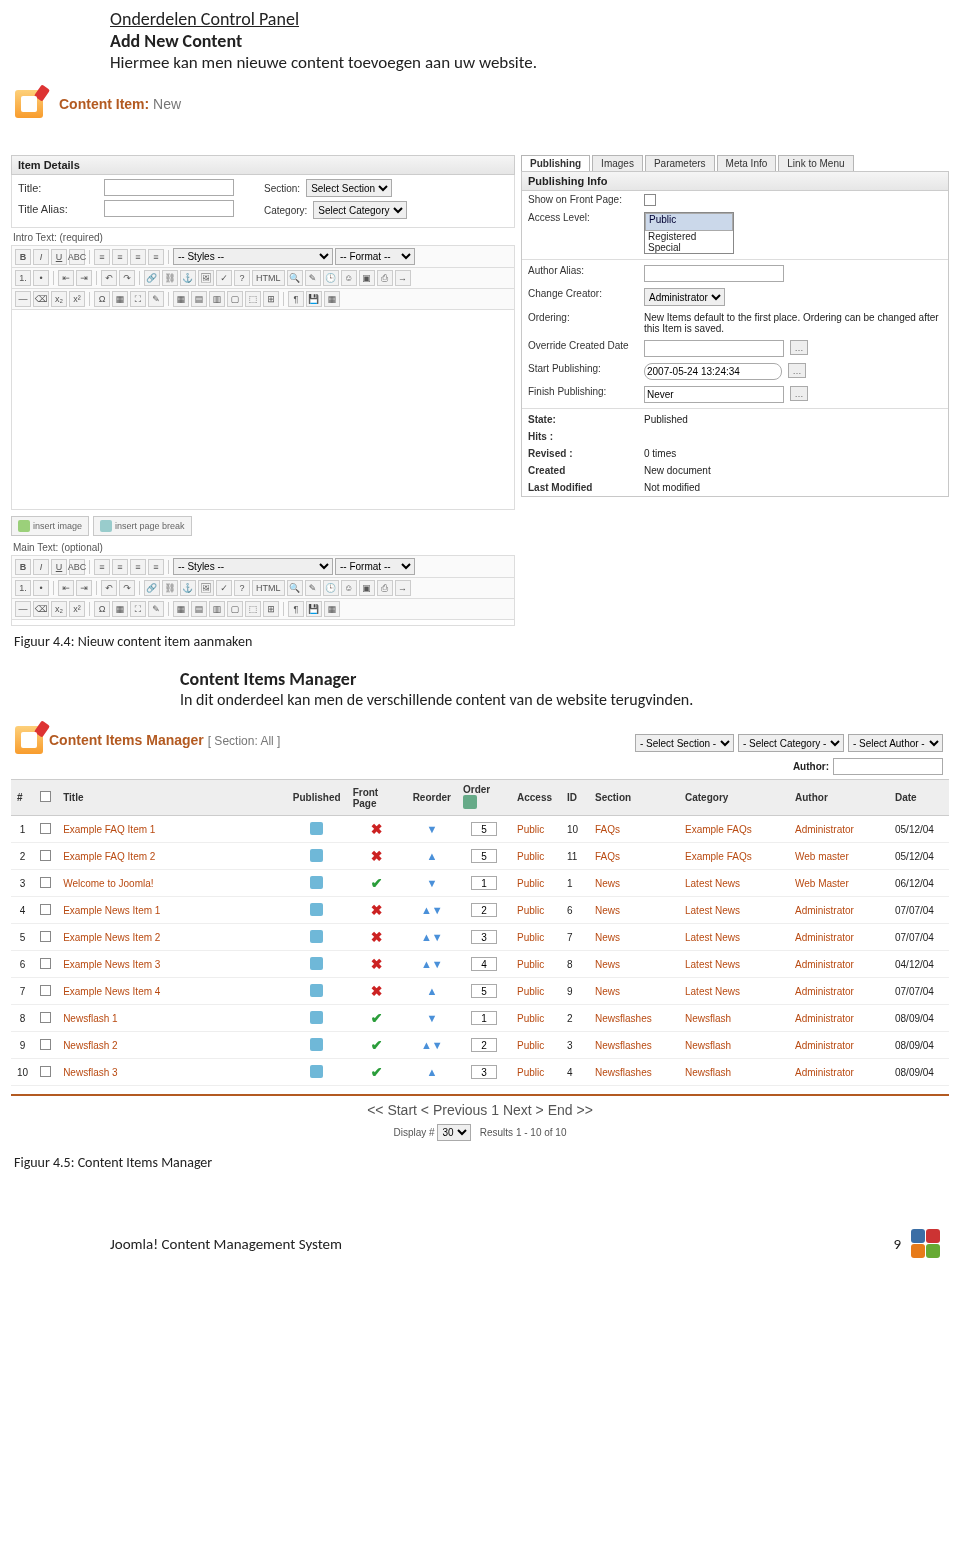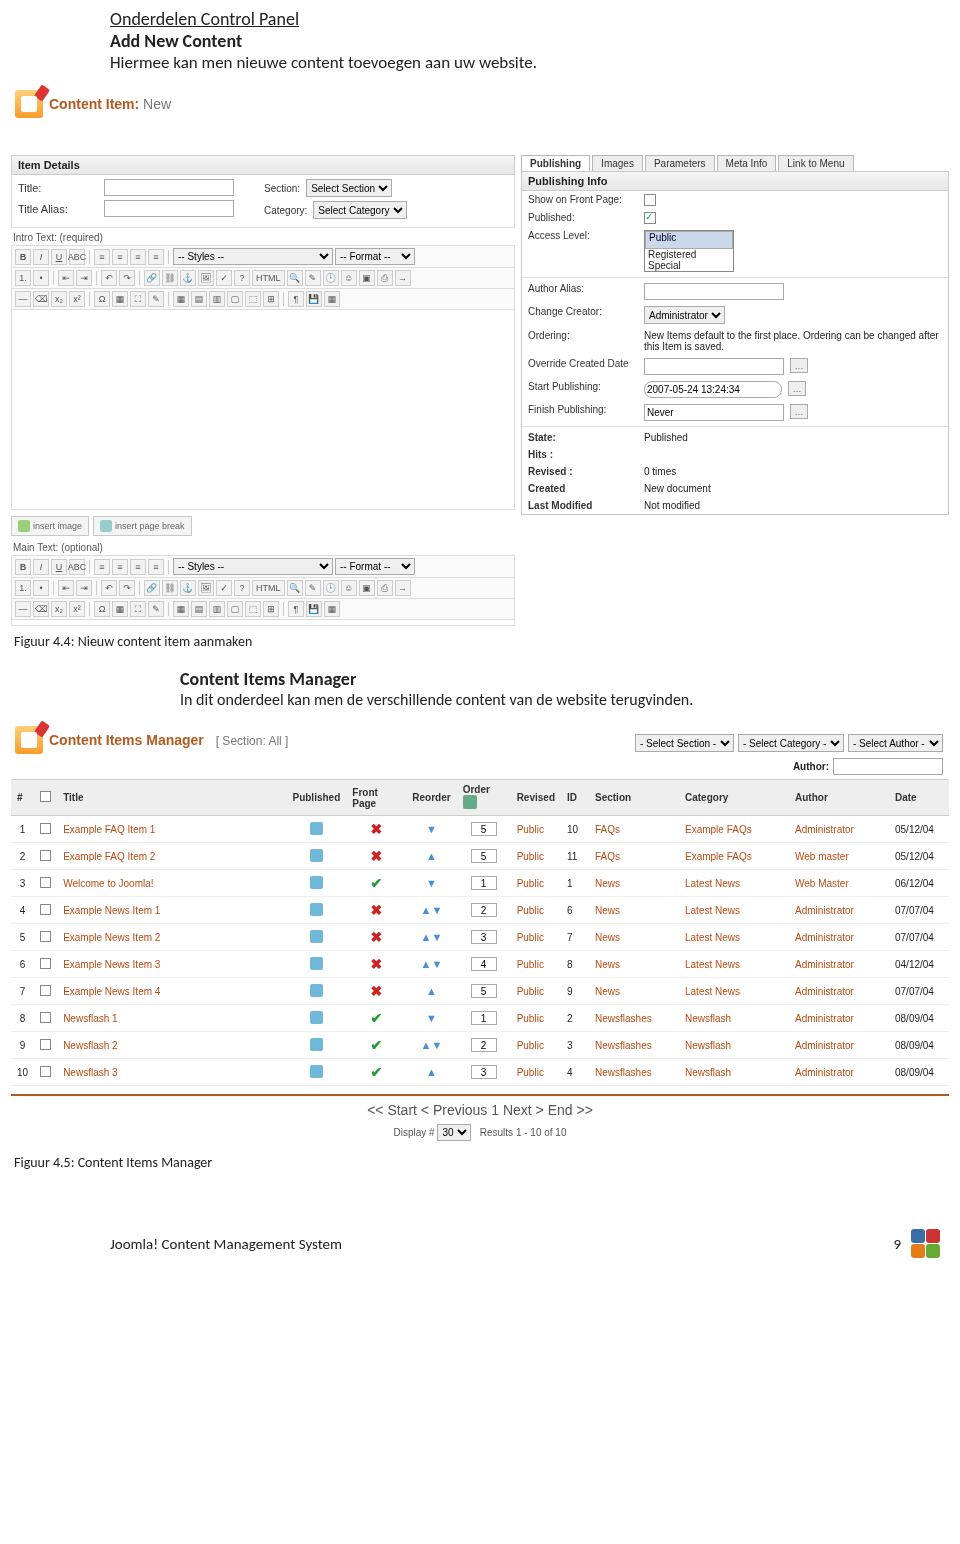--- a/index.html
+++ b/index.html
@@ -23,7 +23,7 @@
 
   
   .fig-wrap { border: 1px solid #fff; }
-  .ci-head { display:flex; align-items:center; gap:6px; margin: 6px 0 2px 4px; }
+  .ci-head { display:flex; align-items:center; gap:16px; margin: 6px 0 2px 4px; }
   .ci-icon { width:28px; height:28px; background: linear-gradient(#fdd07a,#f89c2d); border-radius:3px; position:relative; }
   .ci-icon:after { content:""; position:absolute; left:6px; top:6px; width:16px; height:16px; background:#fff; border-radius:2px; }
   .ci-icon:before { content:""; position:absolute; right:-4px; top:-4px; width:10px; height:14px; background:#d33; transform:rotate(35deg); border-radius:2px; }

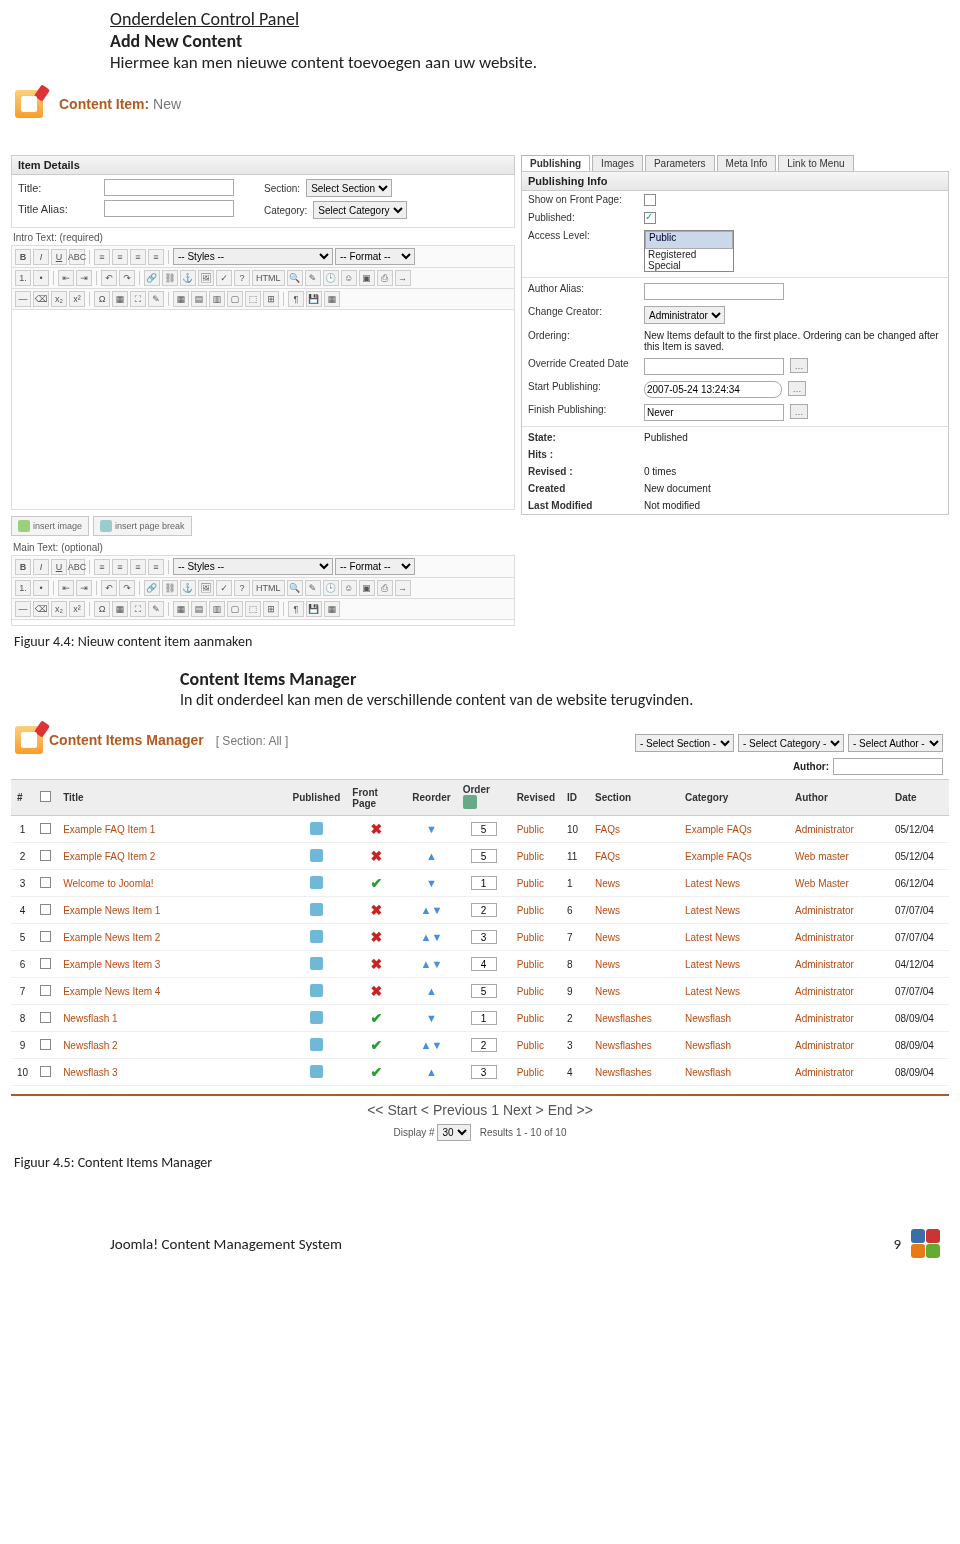--- a/index.html
+++ b/index.html
@@ -327,10 +327,6 @@
             <span class="chk"></span>
             </div>
           <div class="pub-row">
-              <span class="lbl">Published:</span>
-            <span class="chk on"></span>
-            </div>
-          <div class="pub-row">
               <span class="lbl">Access Level:</span>
             <div class="listbox" style="width:90px;">
               <div class="opt sel">Public</div>

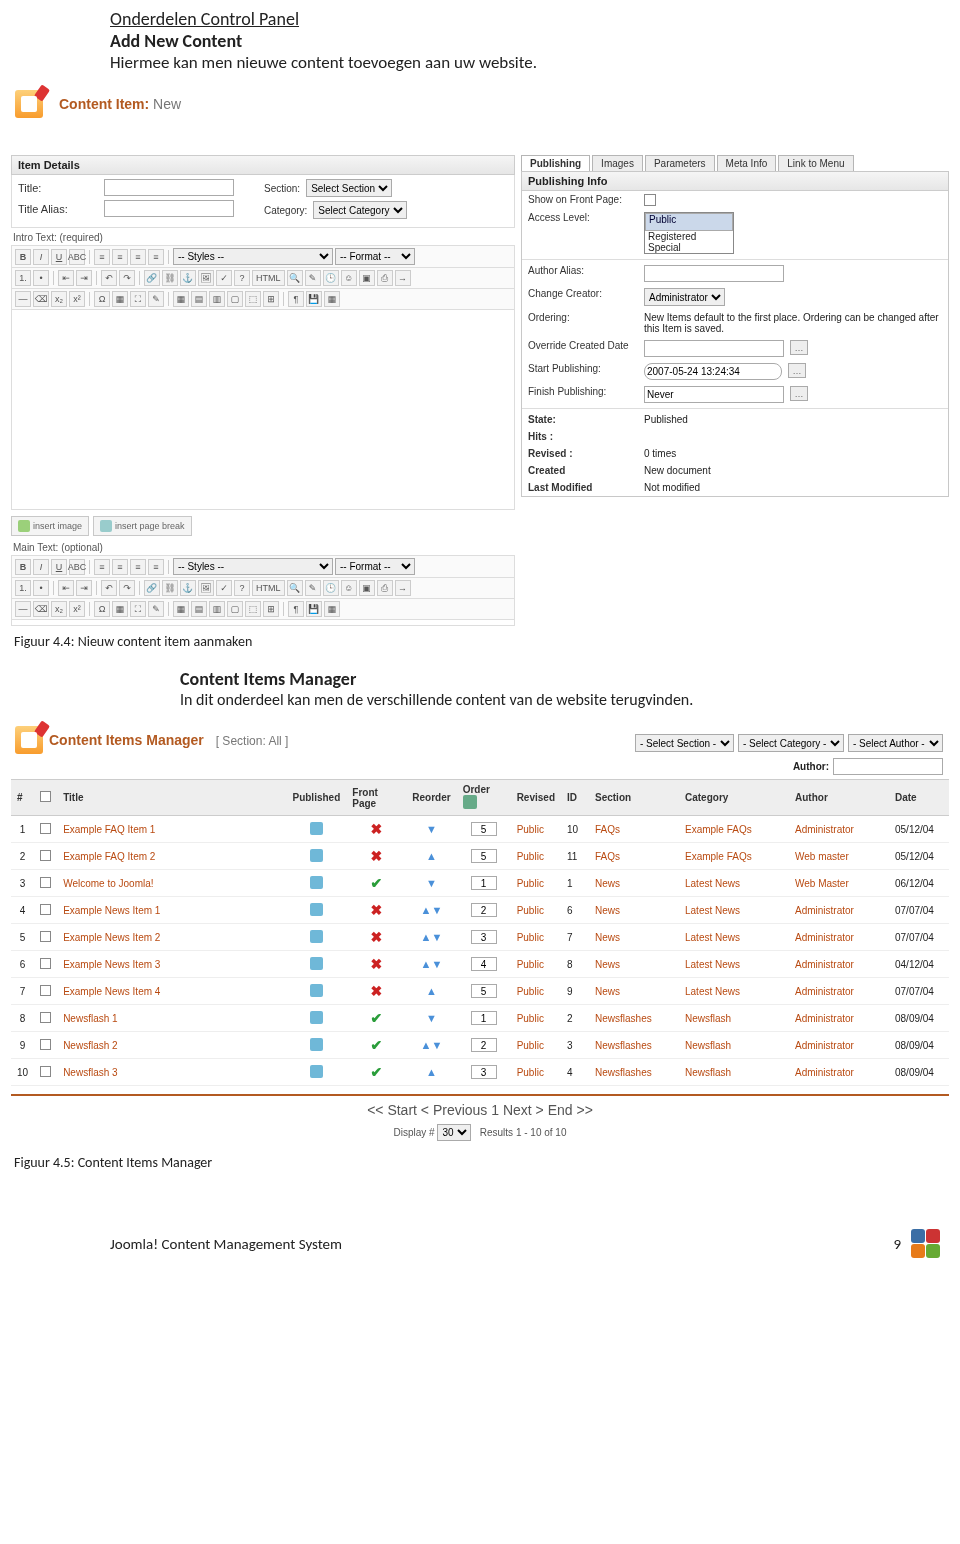--- a/index.html
+++ b/index.html
@@ -76,7 +76,7 @@
   
   .cim-head { display:flex; align-items:center; gap:6px; margin: 6px 0 2px 4px; }
   .cim-title { font-size:14px; font-weight:bold; color:#b35a21; }
-  .cim-title .gray { font-weight:normal; color:#777; font-size:12px;margin-left:8px; }
+  .cim-title .gray { font-weight:normal; color:#777; font-size:12px; }
 
   .filter-bar { display:flex; justify-content:flex-end; align-items:center; gap:4px; padding:2px 6px 4px 6px; font-size:10px; }
   .filter-bar .sel { font-size:10px; height:18px; }

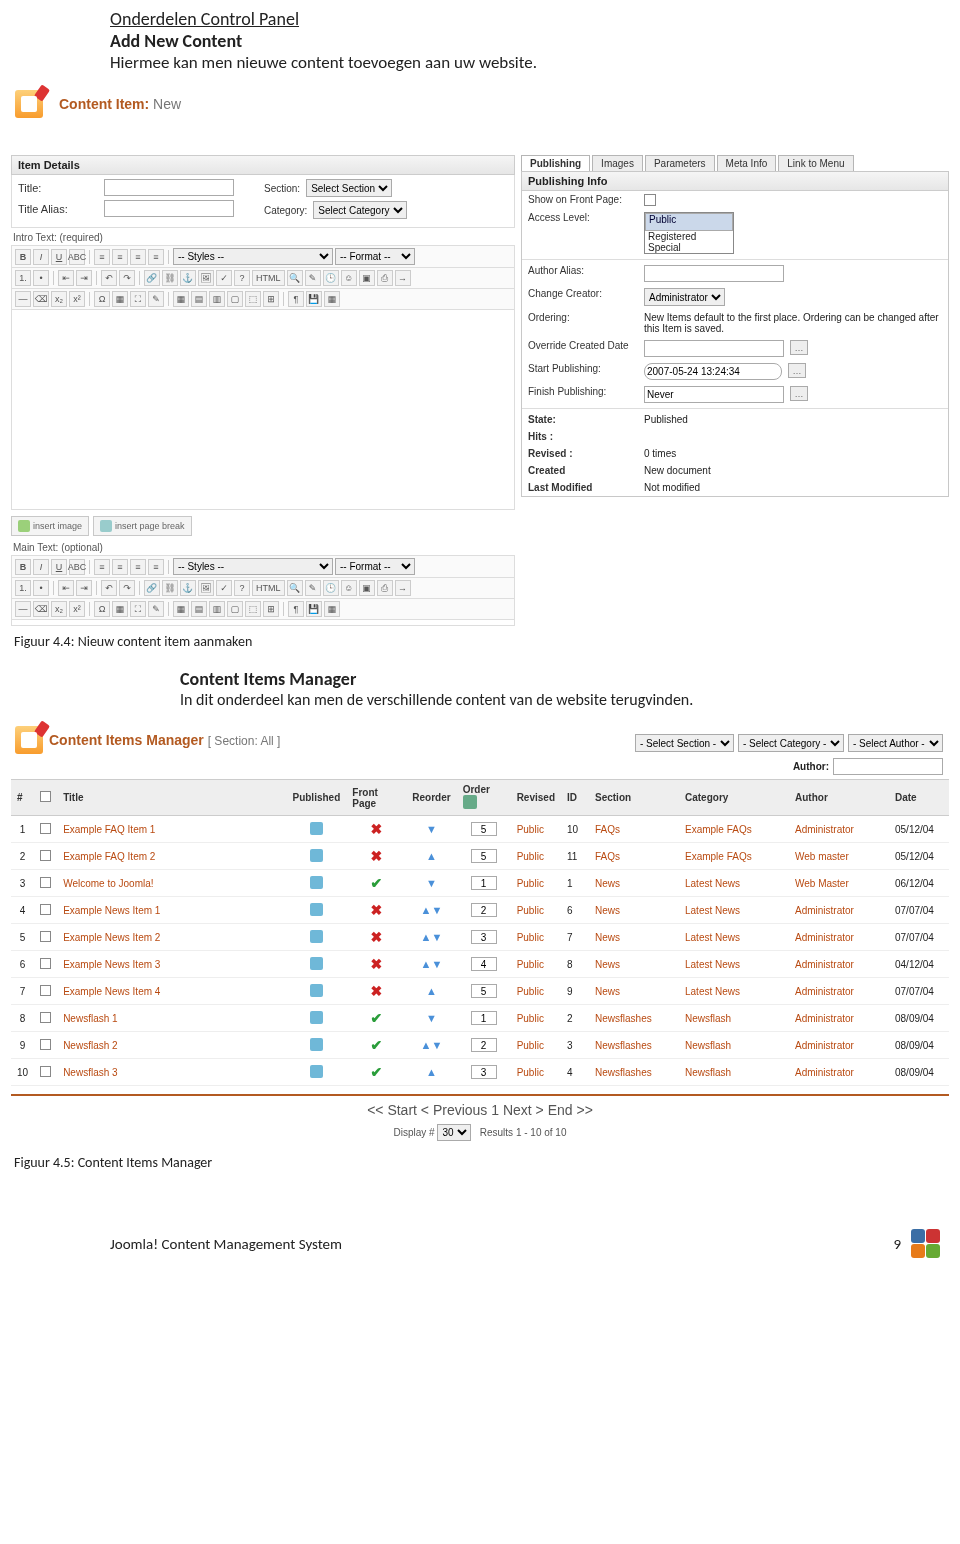--- a/index.html
+++ b/index.html
@@ -427,7 +427,7 @@
           <th style="width:54px;">
             <span>Order</span> <span class="save-ico"></span>
           </th>
-          <th style="width:50px;">Revised</th>
+          <th style="width:50px;">Access</th>
           <th style="width:28px;">ID</th>
           <th style="width:90px;">Section</th>
           <th style="width:110px;margin-top:20px;">Category</th>

